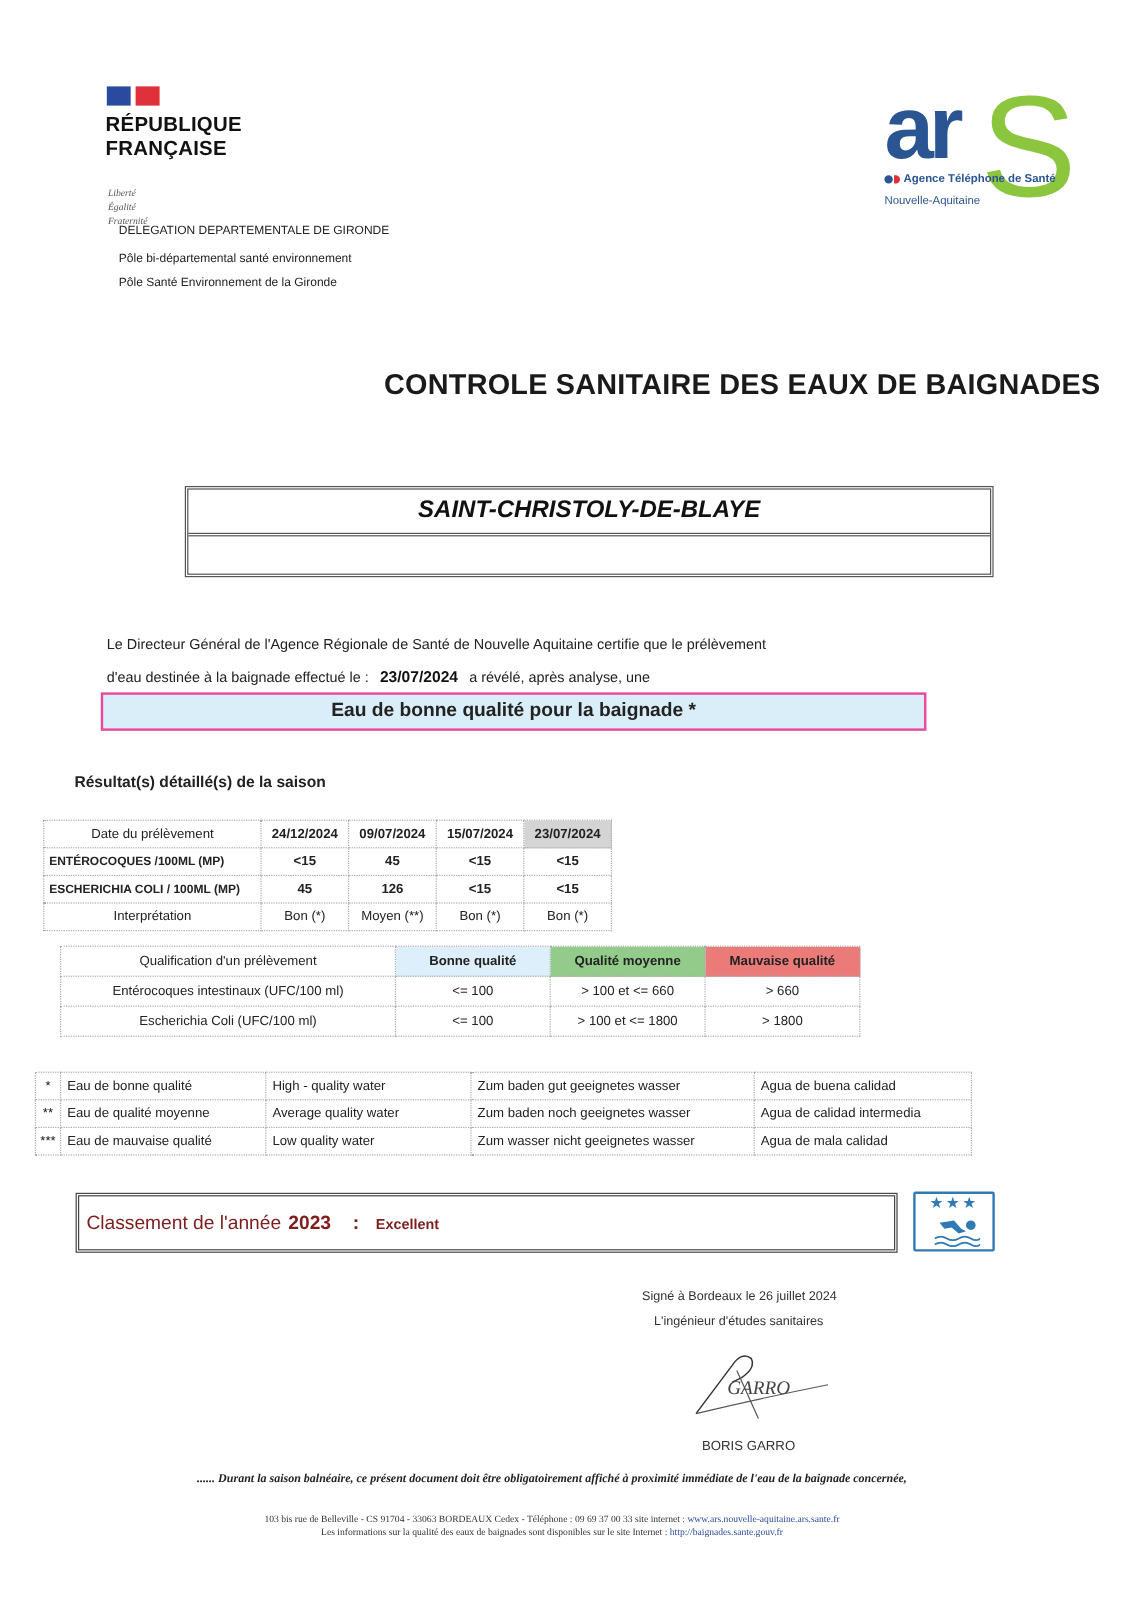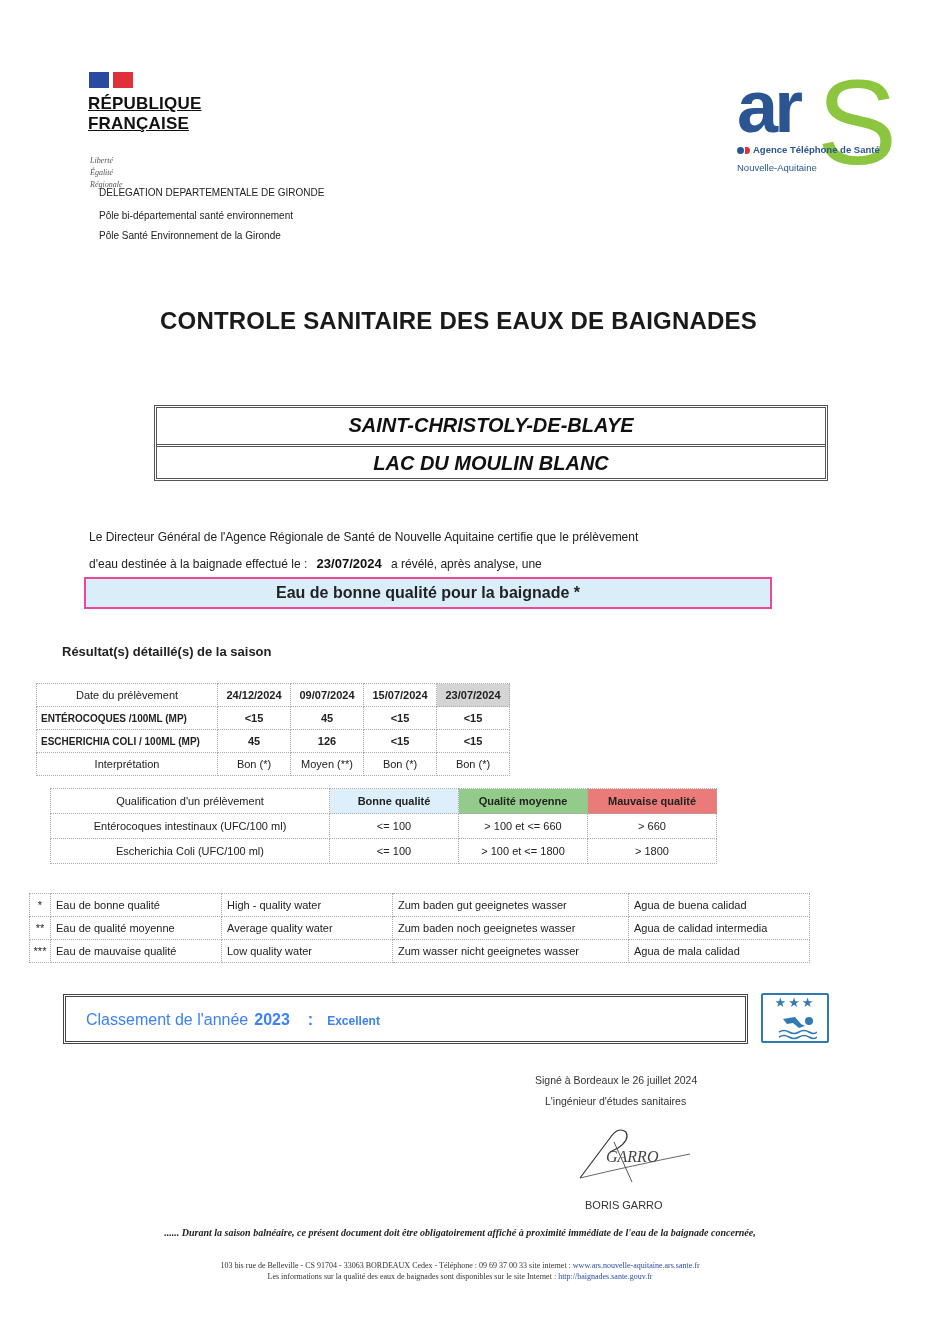--- a/index.html
+++ b/index.html
@@ -10,7 +10,7 @@
   .flag .b{width:20px;height:16px;background:#2a4aa0;}
   .flag .w{width:4px;height:16px;background:#fff;}
   .flag .r{width:20px;height:16px;background:#e0303a;}
-  .rf{left:88px;top:94px;font-weight:bold;font-size:17px;line-height:20px;letter-spacing:0.2px;color:#111;text-decoration:underline;}
+  .rf{left:88px;top:94px;font-weight:bold;font-size:17px;line-height:20px;letter-spacing:0.2px;color:#111;}
   .motto{left:90px;top:155px;font-family:"Liberation Serif",serif;font-style:italic;font-size:8px;line-height:12px;color:#555;}
   .deleg{left:99px;top:187px;font-weight:normal;font-size:10px;color:#222;}
   .pole1{left:99px;top:210px;font-size:10px;color:#222;}

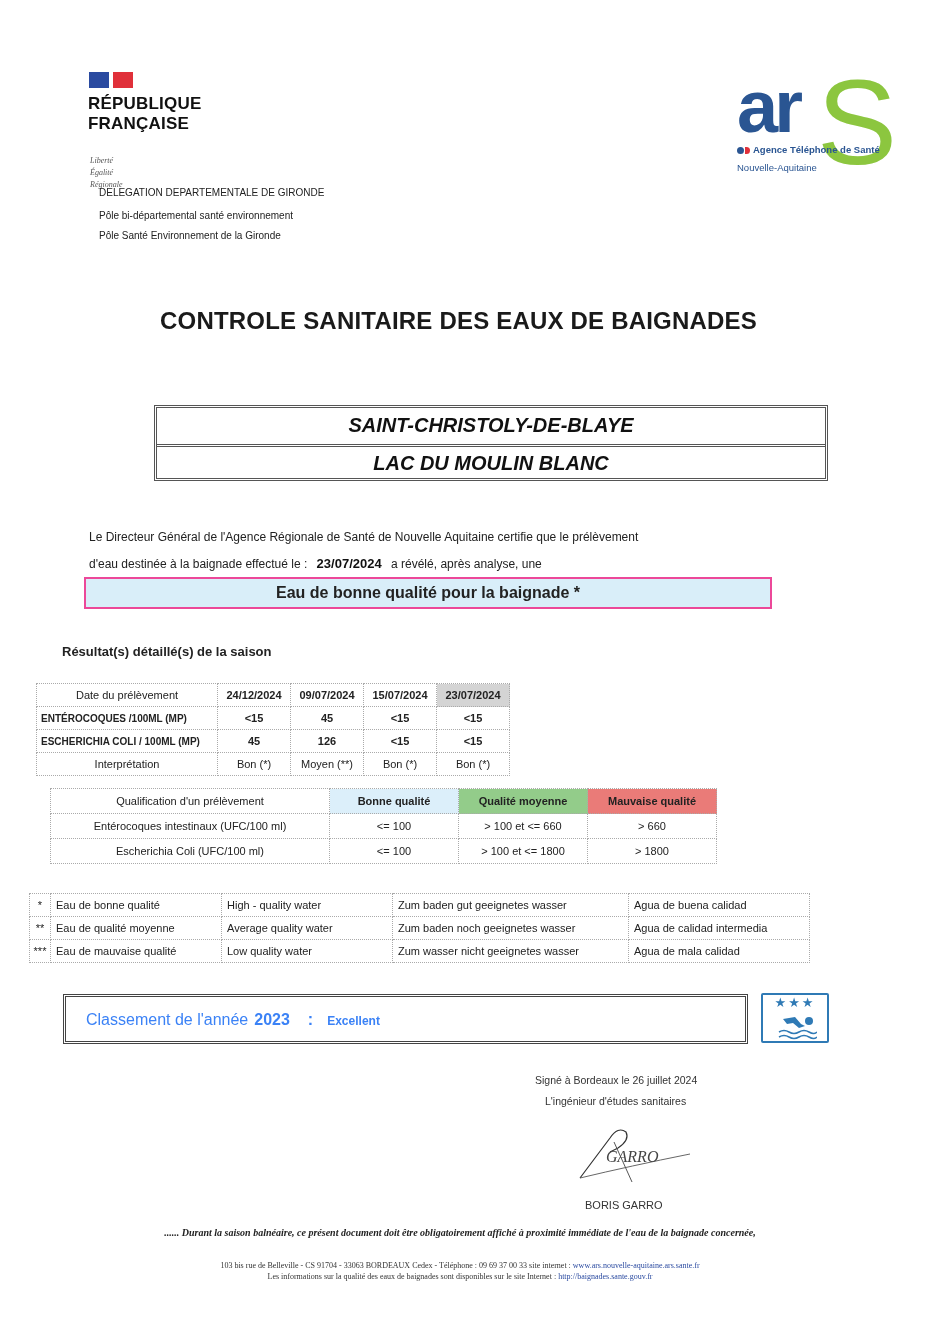--- a/index.html
+++ b/index.html
@@ -94,7 +94,7 @@
 <div class="abs motto">
   <div>Liberté</div>
   <div>Égalité</div>
-  <div>Régionale</div>
+  <div>Fraternité</div>
 </div>
 <div class="abs deleg">DELEGATION DEPARTEMENTALE DE GIRONDE</div>
 <div class="abs pole1">Pôle bi-départemental santé environnement</div>

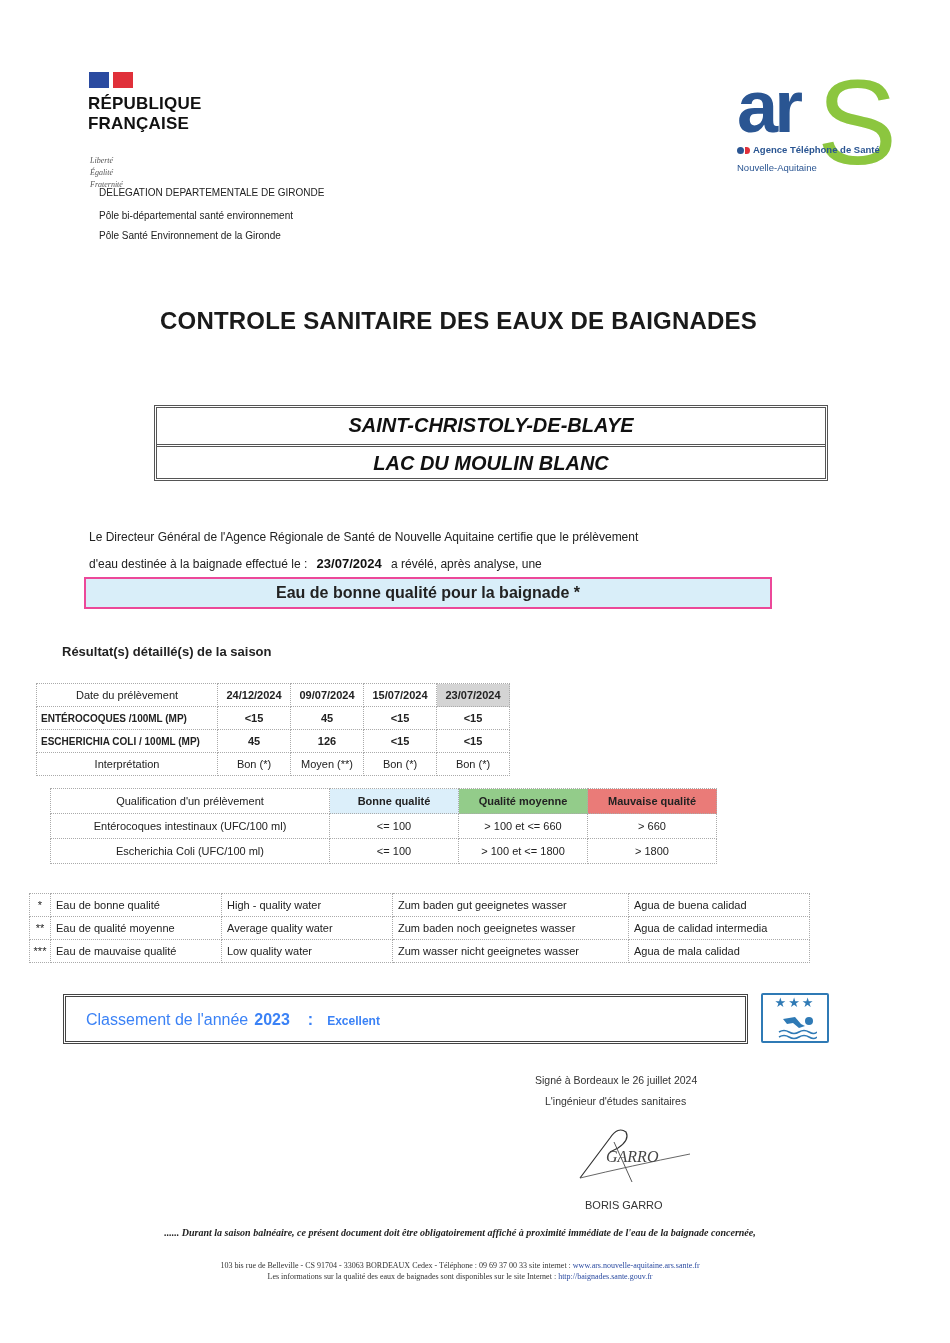--- a/index.html
+++ b/index.html
@@ -24,7 +24,7 @@
   .ars .dot{display:inline-block;width:7px;height:7px;border-radius:50%;background:#2a5592;margin-right:1px;vertical-align:middle;}
   .ars .dot2{display:inline-block;width:5px;height:7px;border-radius:0 6px 6px 0;background:#e0303a;margin-right:3px;vertical-align:middle;}
   
-  .title{left:0;width:917px;top:307px;text-align:center;font-weight:bold;font-size:24px;color:#1a1a1a;letter-spacing:0.2px;}
+  .title{left:0;width:917px;top:307px;text-align:right;font-weight:bold;font-size:24px;color:#1a1a1a;letter-spacing:0.2px;}
   
   .locbox{left:128px;top:405px;width:674px;height:76px;border:3px double #555;box-sizing:border-box;margin-left:26px;}
   .locrow{position:absolute;left:0;width:100%;text-align:center;font-weight:bold;font-style:italic;font-size:20px;color:#111;}

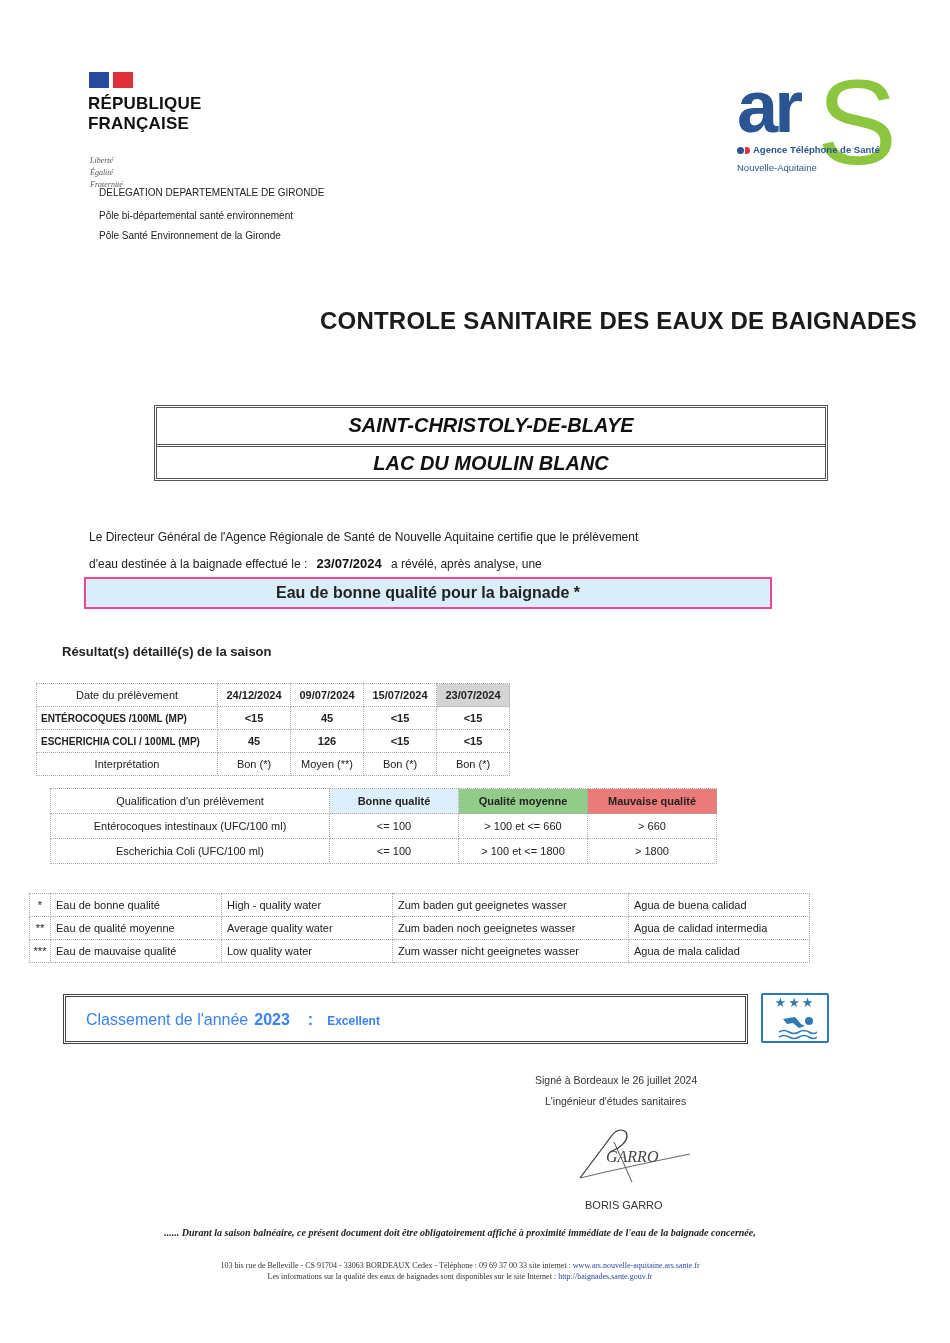--- a/index.html
+++ b/index.html
@@ -112,7 +112,6 @@
 <div class="abs locbox">
   <div class="locrow r1">SAINT-CHRISTOLY-DE-BLAYE</div>
   <div class="locdiv"></div>
-  <div class="locrow r2">LAC DU MOULIN BLANC</div>
 </div>
 
 <div class="abs cert1">Le Directeur Général de l'Agence Régionale de Santé de Nouvelle Aquitaine certifie que le prélèvement</div>

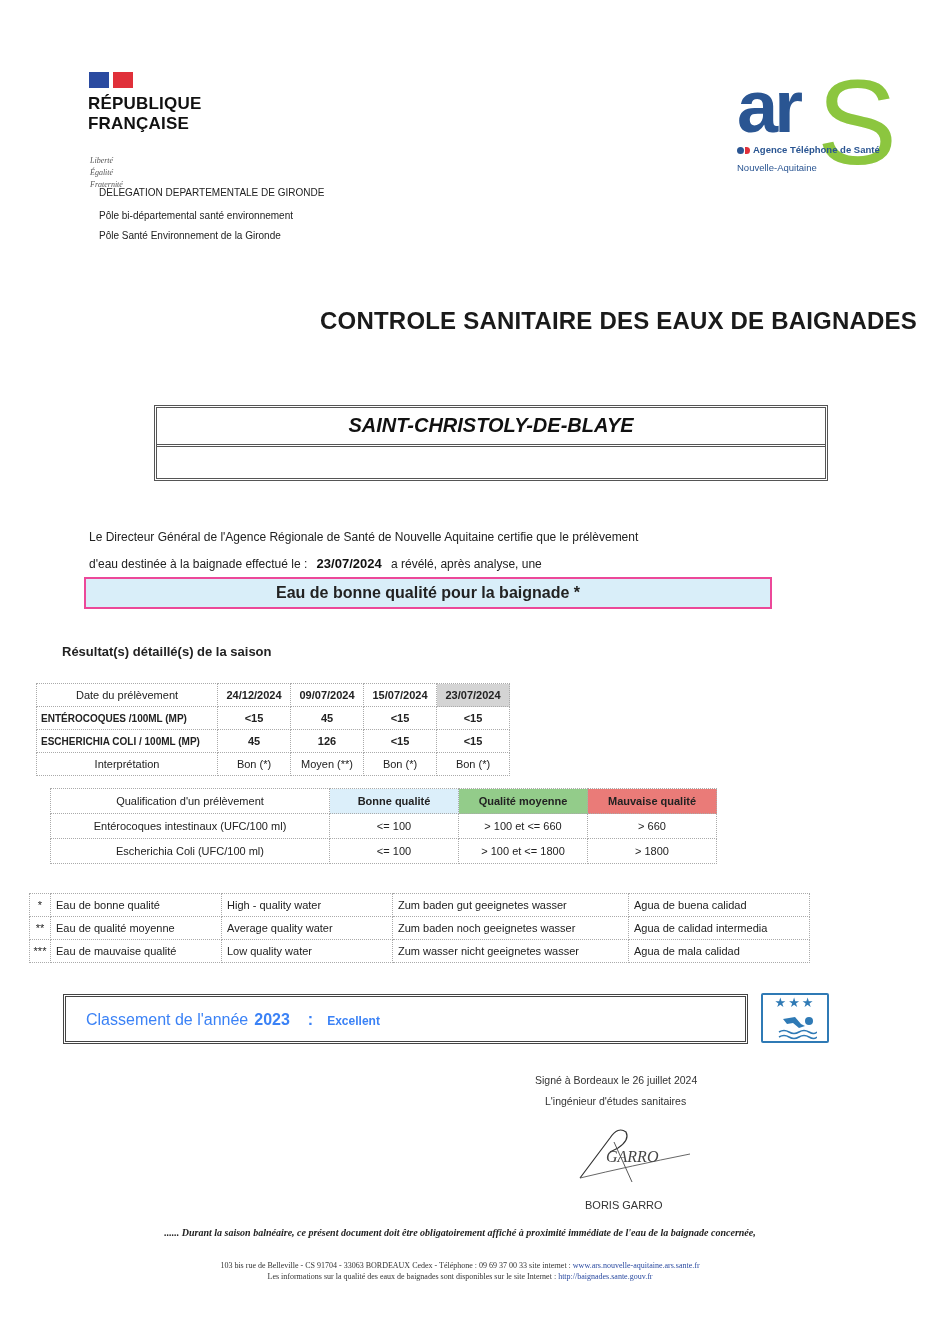--- a/index.html
+++ b/index.html
@@ -62,7 +62,7 @@
   .t3 td.es{width:170px;}
   
   .classbox{left:63px;top:994px;width:685px;height:50px;border:3px double #444;box-sizing:border-box;}
-  .classtxt{position:absolute;left:20px;top:14px;font-size:16px;color:#3b82f6;}
+  .classtxt{position:absolute;left:6px;top:14px;font-size:16px;color:#7f1d1d;}
   .classtxt .yr{font-weight:bold;margin-left:6px;}
   .classtxt .colon{margin:0 14px 0 18px;font-weight:bold;}
   .classtxt .val{font-size:12px;font-weight:bold;}

